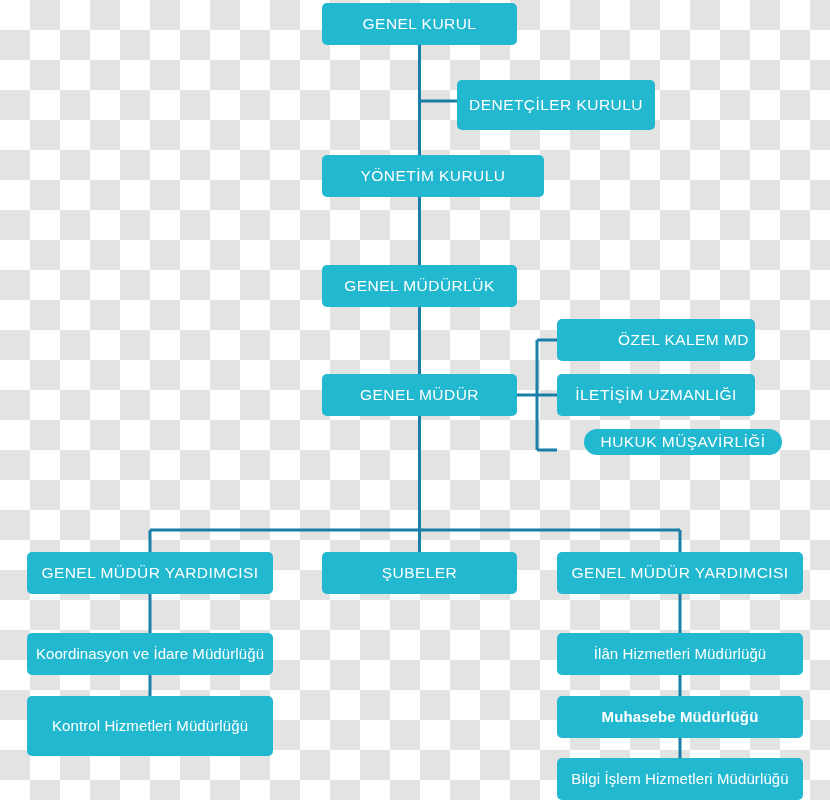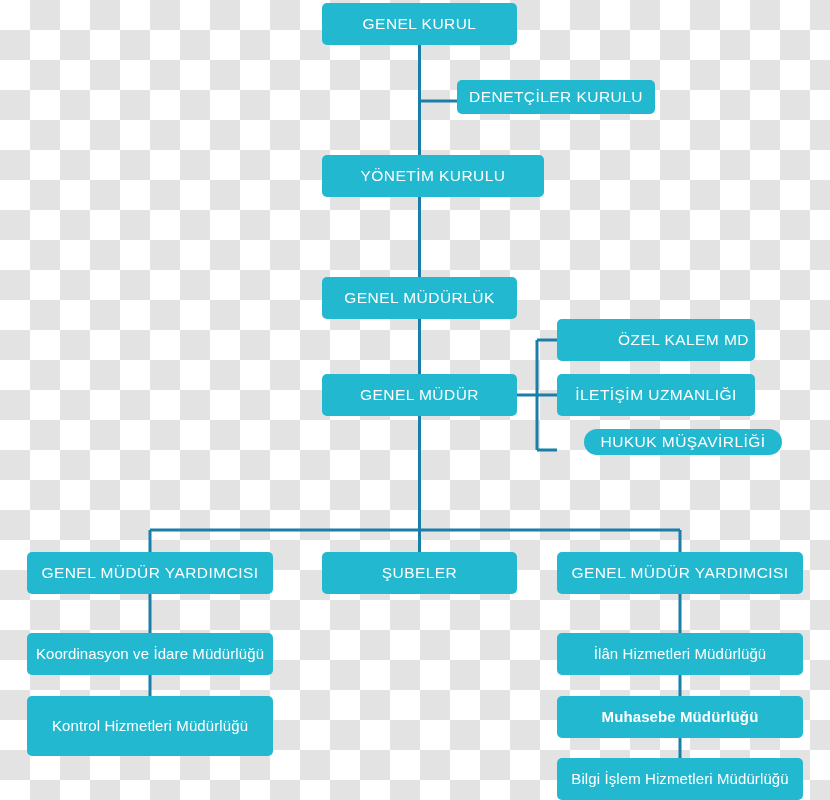--- a/index.html
+++ b/index.html
@@ -92,7 +92,7 @@
     <span>GENEL KURUL</span>
   </div>
 
-  <div class="node upper" style="left:457px; top:80px; width:198px; height:34px;">
+  <div class="node upper" style="left:457px; top:80px; width:198px; height:50px;">
     <span>DENETÇİLER KURULU</span>
   </div>
 

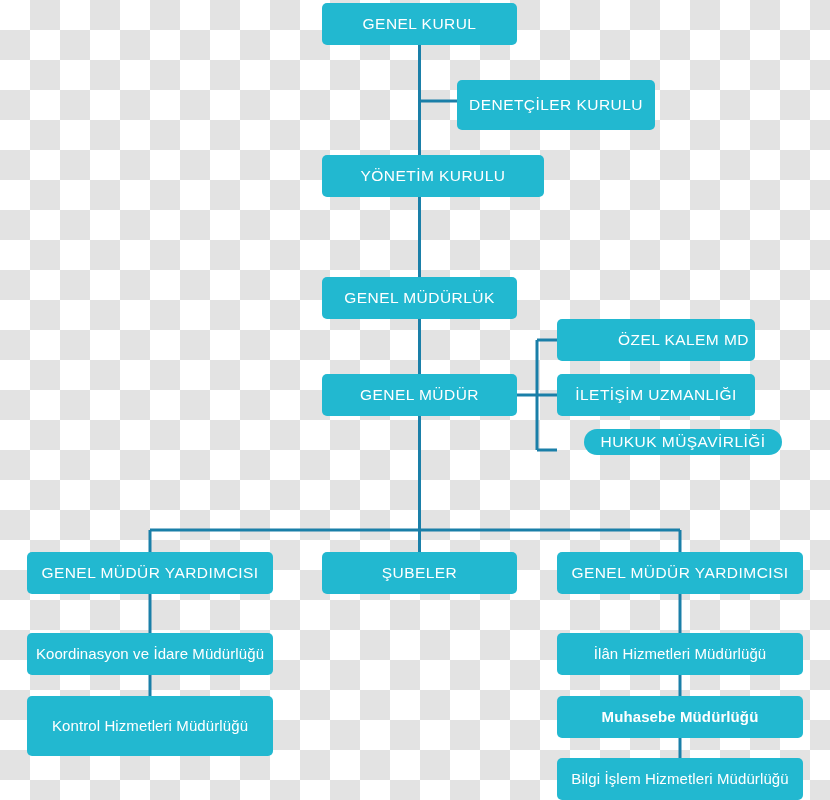--- a/index.html
+++ b/index.html
@@ -100,7 +100,7 @@
     <span>YÖNETİM KURULU</span>
   </div>
 
-  <div class="node upper" style="left:322px; top:277px; width:195px; height:42px;">
+  <div class="node upper" style="left:322px; top:265px; width:195px; height:42px;">
     <span>GENEL MÜDÜRLÜK</span>
   </div>
 

